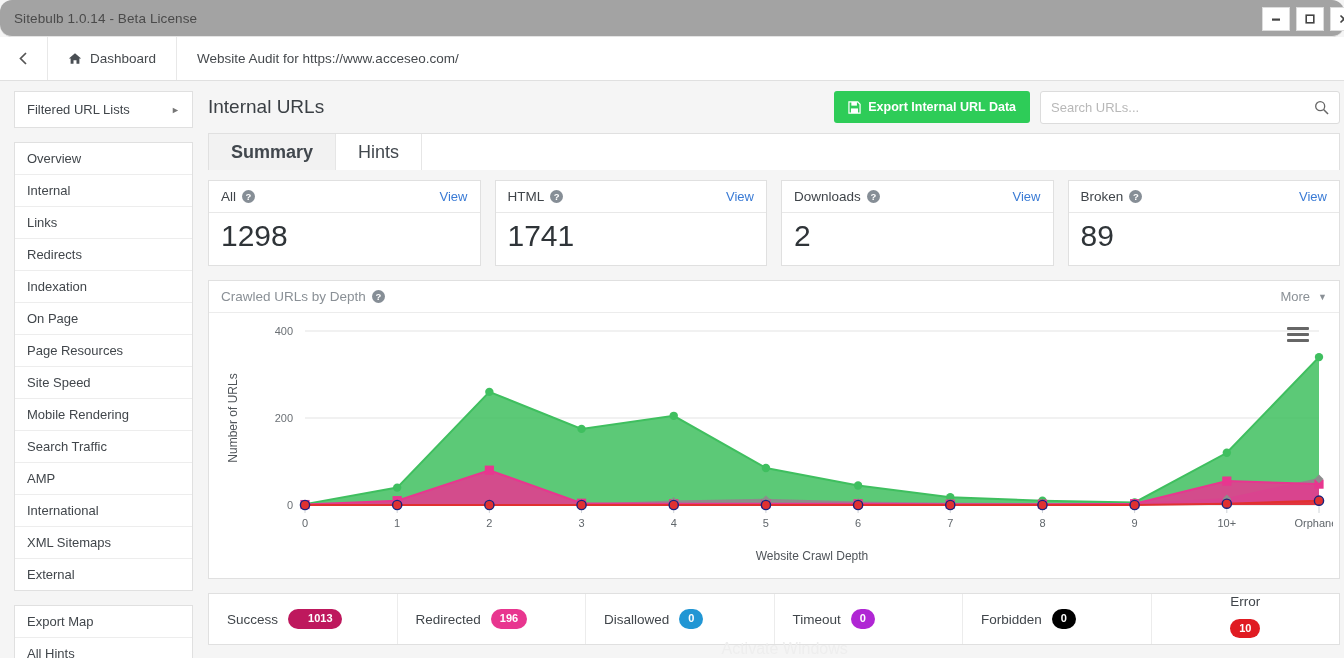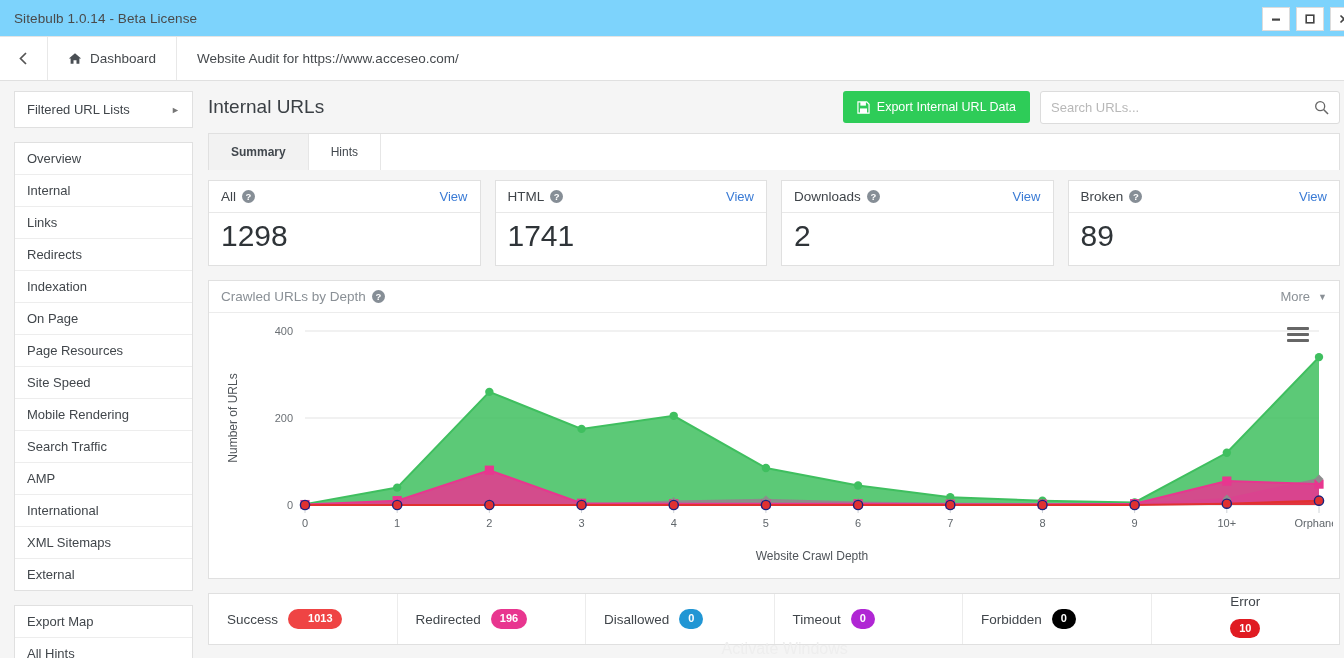--- a/index.html
+++ b/index.html
@@ -14,10 +14,11 @@
   
   .titlebar {
     height: 37px;
-    background: #7dd3fc;
+    background: #a3a3a3;
     border-bottom: 1px solid #e4e4e4;
     display: flex; align-items: center;
     position: relative;
+    border-radius: 12px;
   }
   .titlebar-text {
     font-size: 13.5px; color: #4a4a4a; padding-left: 14px;

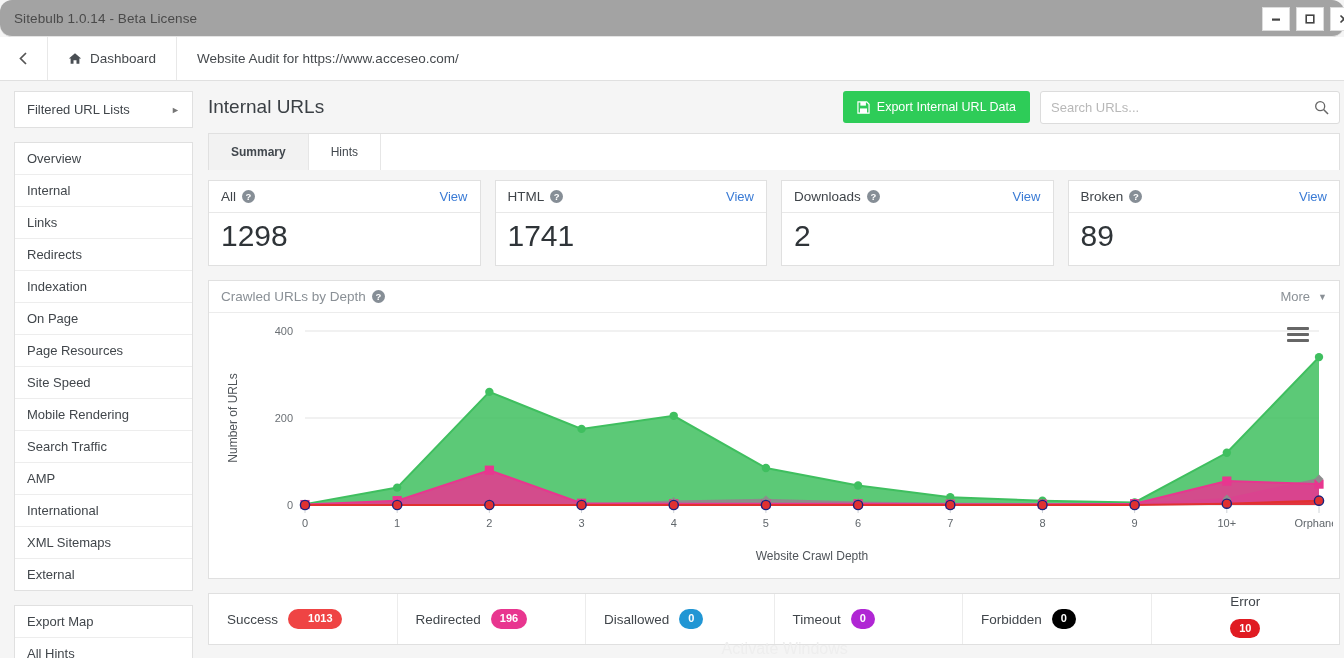--- a/index.html
+++ b/index.html
@@ -90,7 +90,7 @@
   .head-right { margin-left: auto; display: flex; align-items: center; gap: 10px; }
   .export-btn {
     background: #2ecc58; color: #fff; border: none;
-    padding: 9px 14px; font-size: 12.5px; font-weight: normal;
+    padding: 9px 14px; font-size: 12.5px; font-weight: bold;
     border-radius: 3px; cursor: pointer;
     display: flex; align-items: center; gap: 7px;
     font-family: "Liberation Sans", sans-serif;

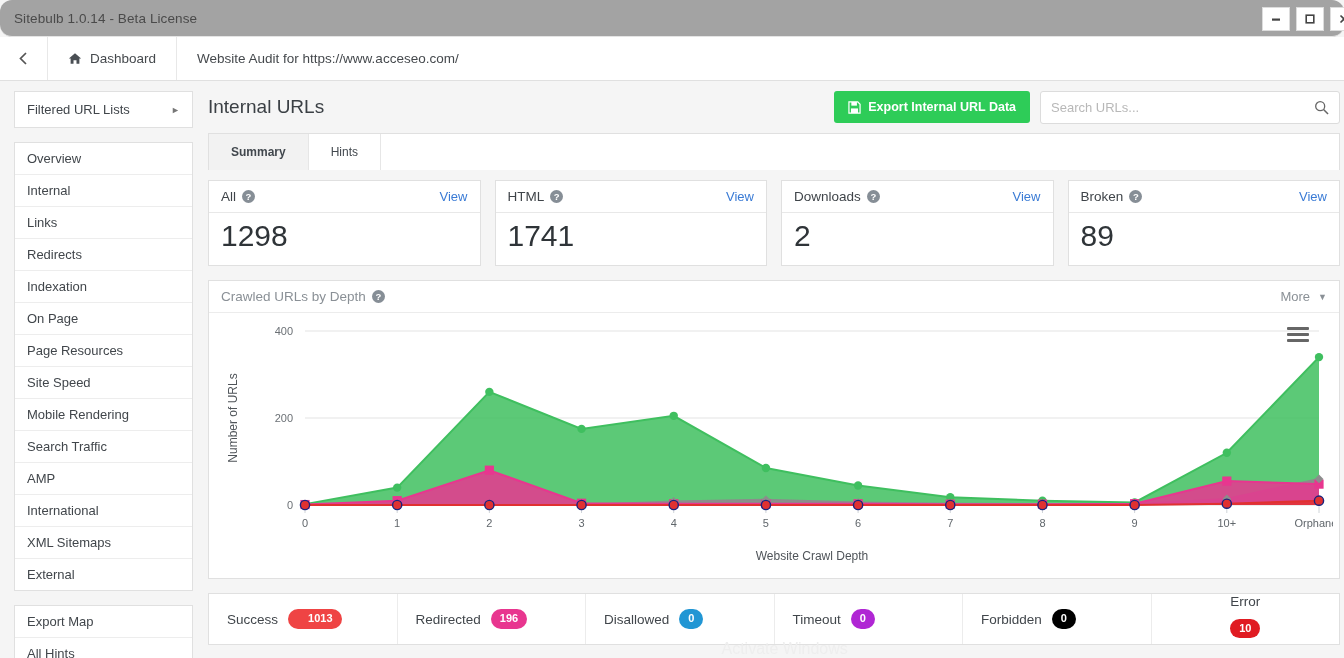--- a/index.html
+++ b/index.html
@@ -114,7 +114,7 @@
   }
   .tab {
     padding: 0 22px; display: flex; align-items: center;
-    font-size: 12px; cursor: pointer; border-right: 1px solid #e6e6e6;
+    font-size: 18px; cursor: pointer; border-right: 1px solid #e6e6e6;
     color: #42484e;
   }
   .tab.active { background: #f2f2f2; font-weight: bold; }

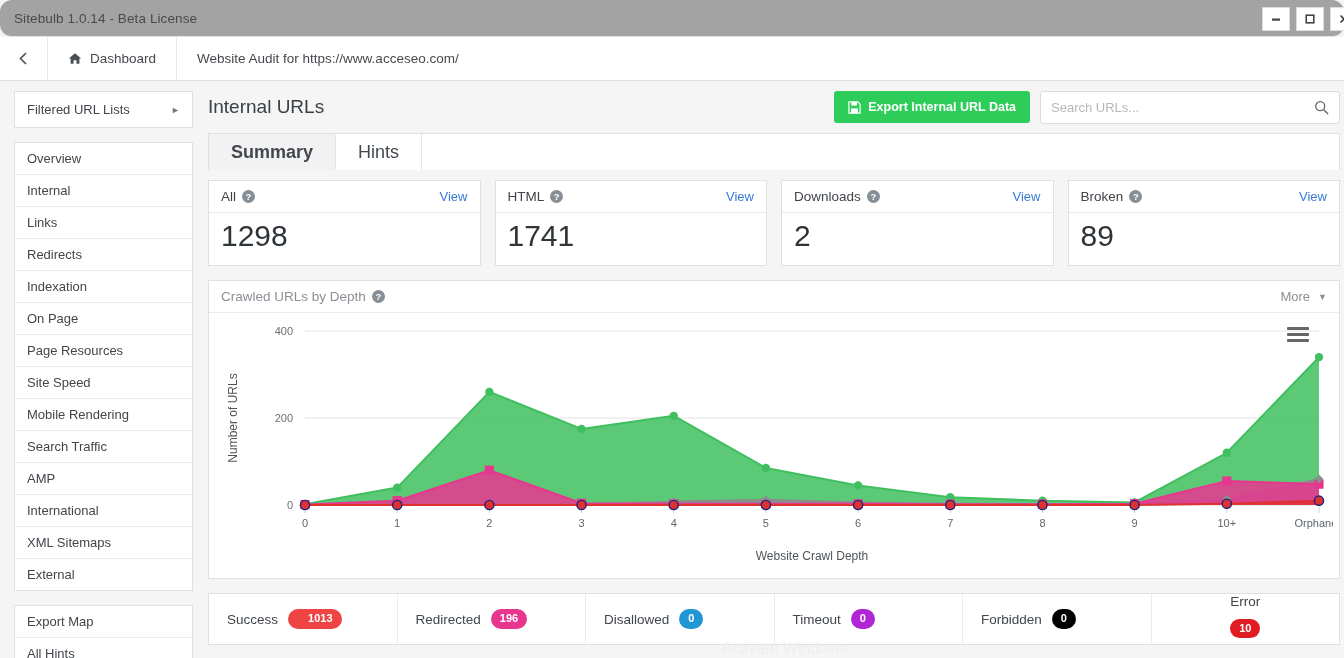--- a/index.html
+++ b/index.html
@@ -439,7 +439,7 @@
     <div class="statusbar">
       <div class="status-item">
         <span>Success</span>
-        <span class="badge" style="background: #ef4444; padding-left: 20px;">1013</span>
+        <span class="badge" style="background: #be185d; padding-left: 20px;">1013</span>
       </div>
       <div class="status-item">
         <span>Redirected</span>

